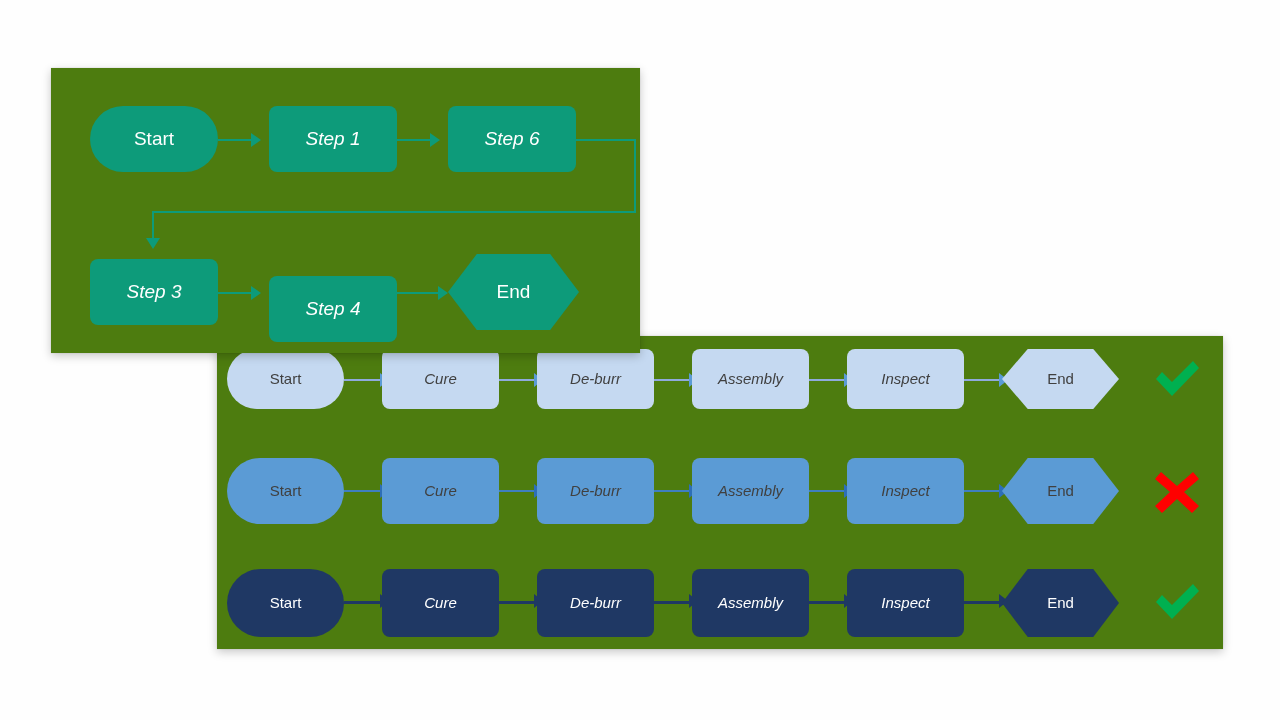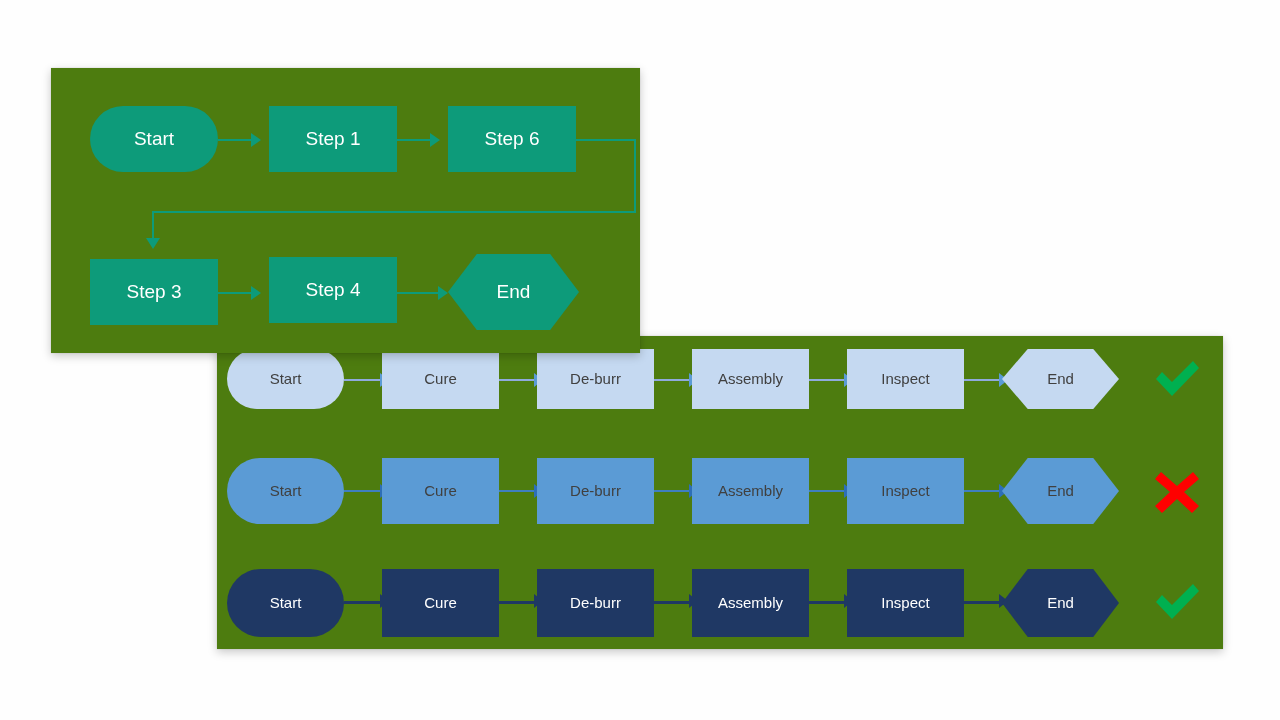--- a/index.html
+++ b/index.html
@@ -54,7 +54,7 @@
 
   
   .shape-terminator { border-radius: 36px / 36px; }
-  .shape-process    { border-radius: 0; }
+  .shape-process    { border-radius: 8px; font-style: italic; }
   .shape-hexagon    {
     clip-path: polygon(22% 0%, 78% 0%, 100% 50%, 78% 100%, 22% 100%, 0% 50%);
   }

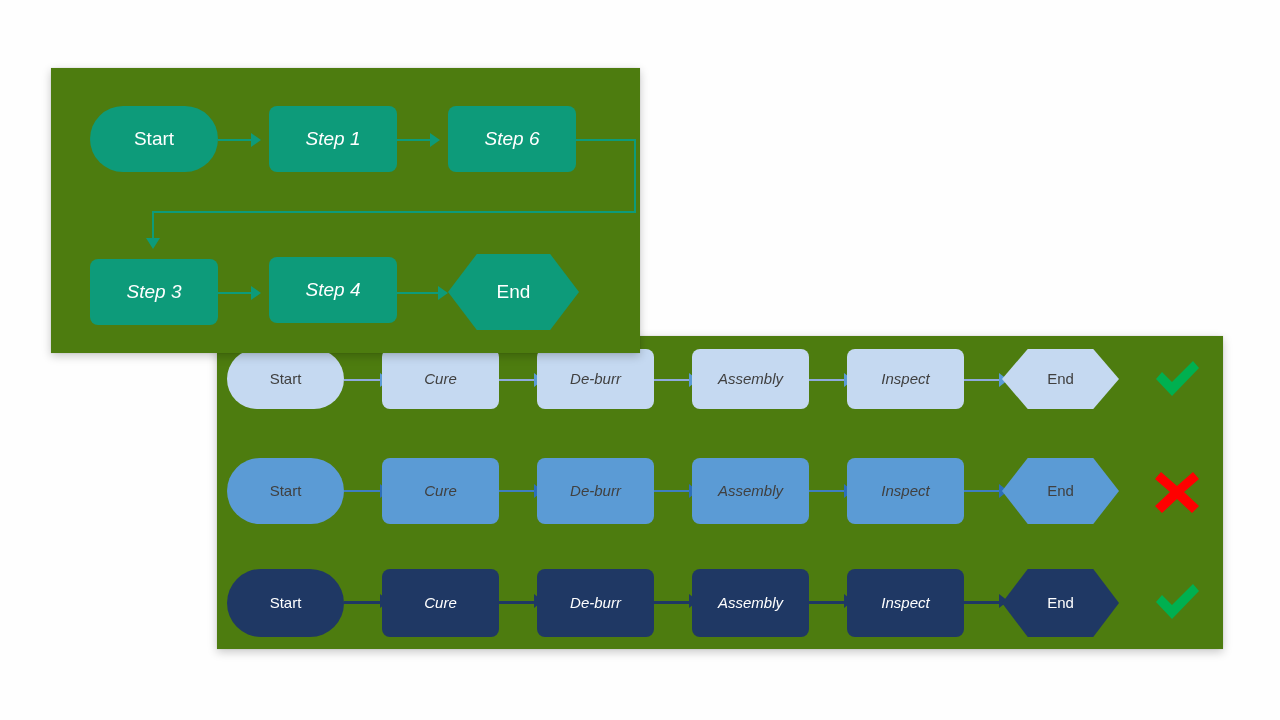--- a/index.html
+++ b/index.html
@@ -258,7 +258,7 @@
   <div class="node green-fill shape-process" style="left:39px; top:191px; width:128px; height:66px;">
     <span class="node-label green-text">Step 3</span>
   </div>
-  <div class="node green-fill shape-process" style="left:218px; top:189px; width:128px; height:66px;text-align:right;">
+  <div class="node green-fill shape-process" style="left:218px; top:208px; width:128px; height:66px;text-align:right;">
     <span class="node-label green-text">Step 4</span>
   </div>
   <div class="node green-fill shape-hexagon" style="left:397px; top:186px; width:131px; height:76px;">

